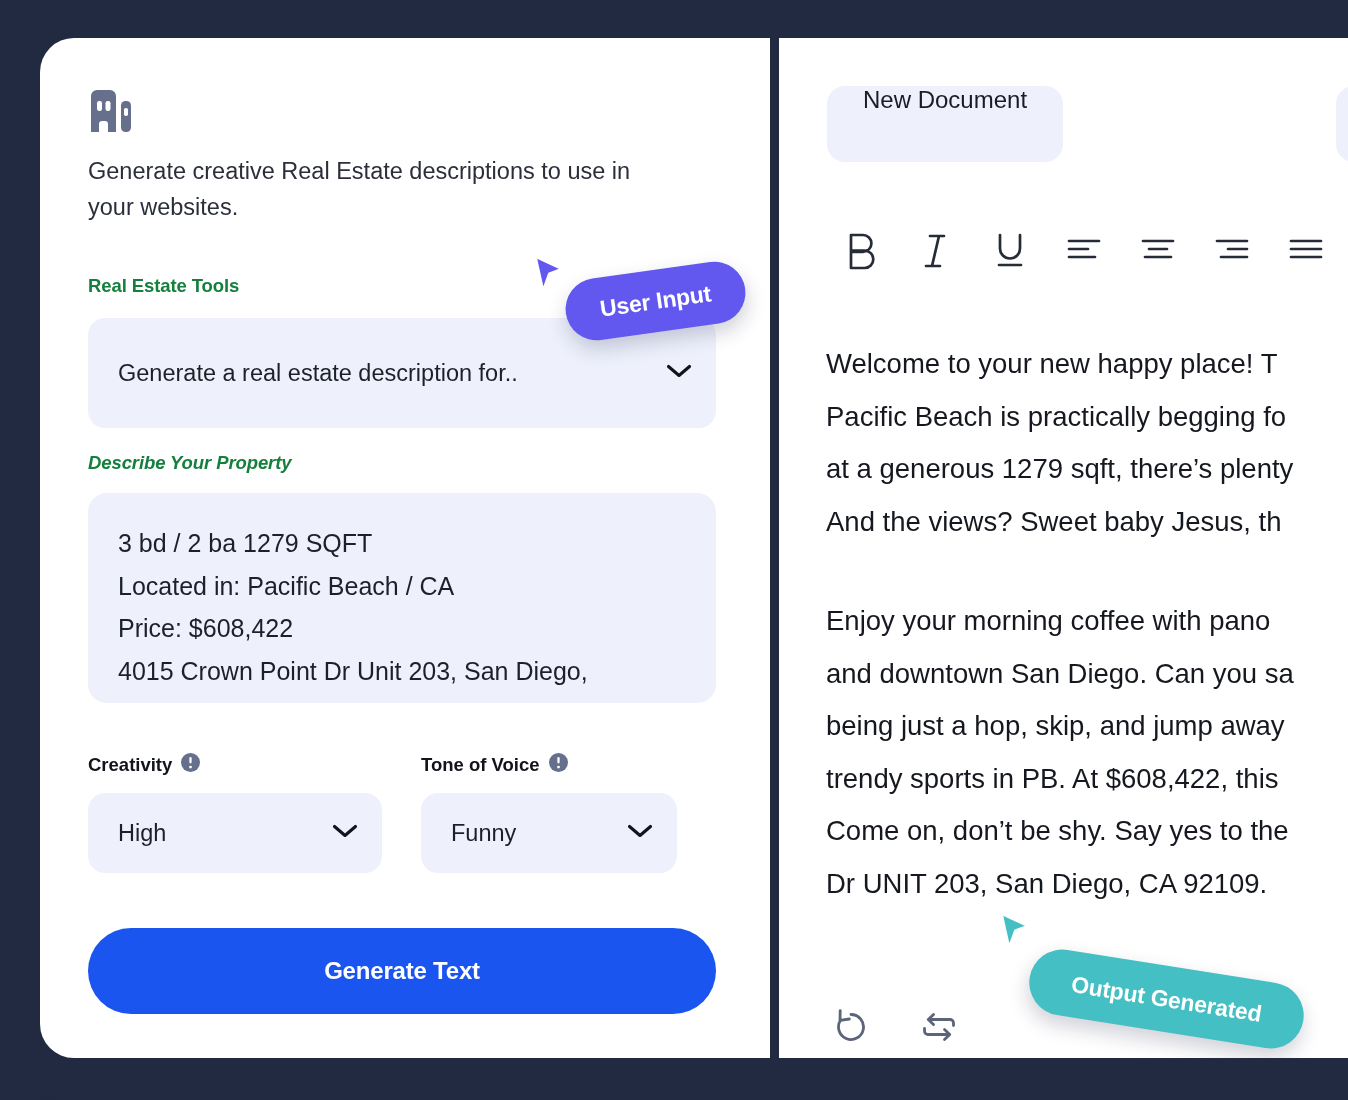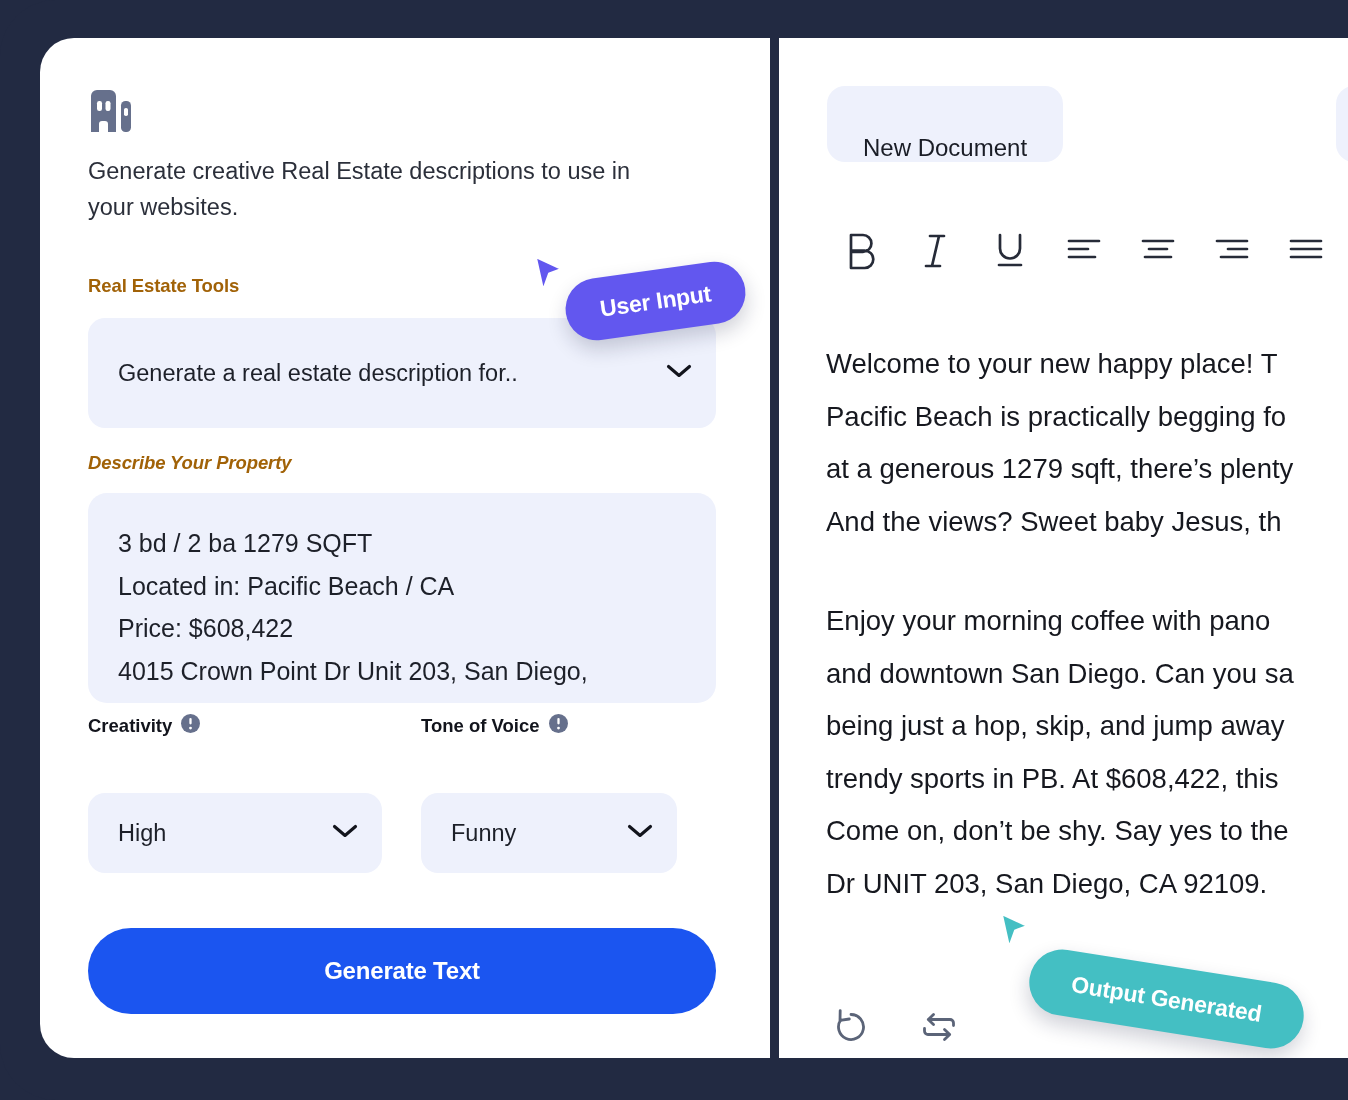--- a/index.html
+++ b/index.html
@@ -98,7 +98,7 @@
   }
   .doc-tab{
     position:absolute;top:48px;background:#eef1fc;border-radius:18px;
-    display:flex;align-items:flex-end;
+    display:flex;align-items:flex-start;
   }
   #tab-new-document{left:48px;height:76px;padding:0 36px;}
   .doc-tab-label{font-size:24px;color:#1a1d26;font-weight:400;white-space:nowrap;}

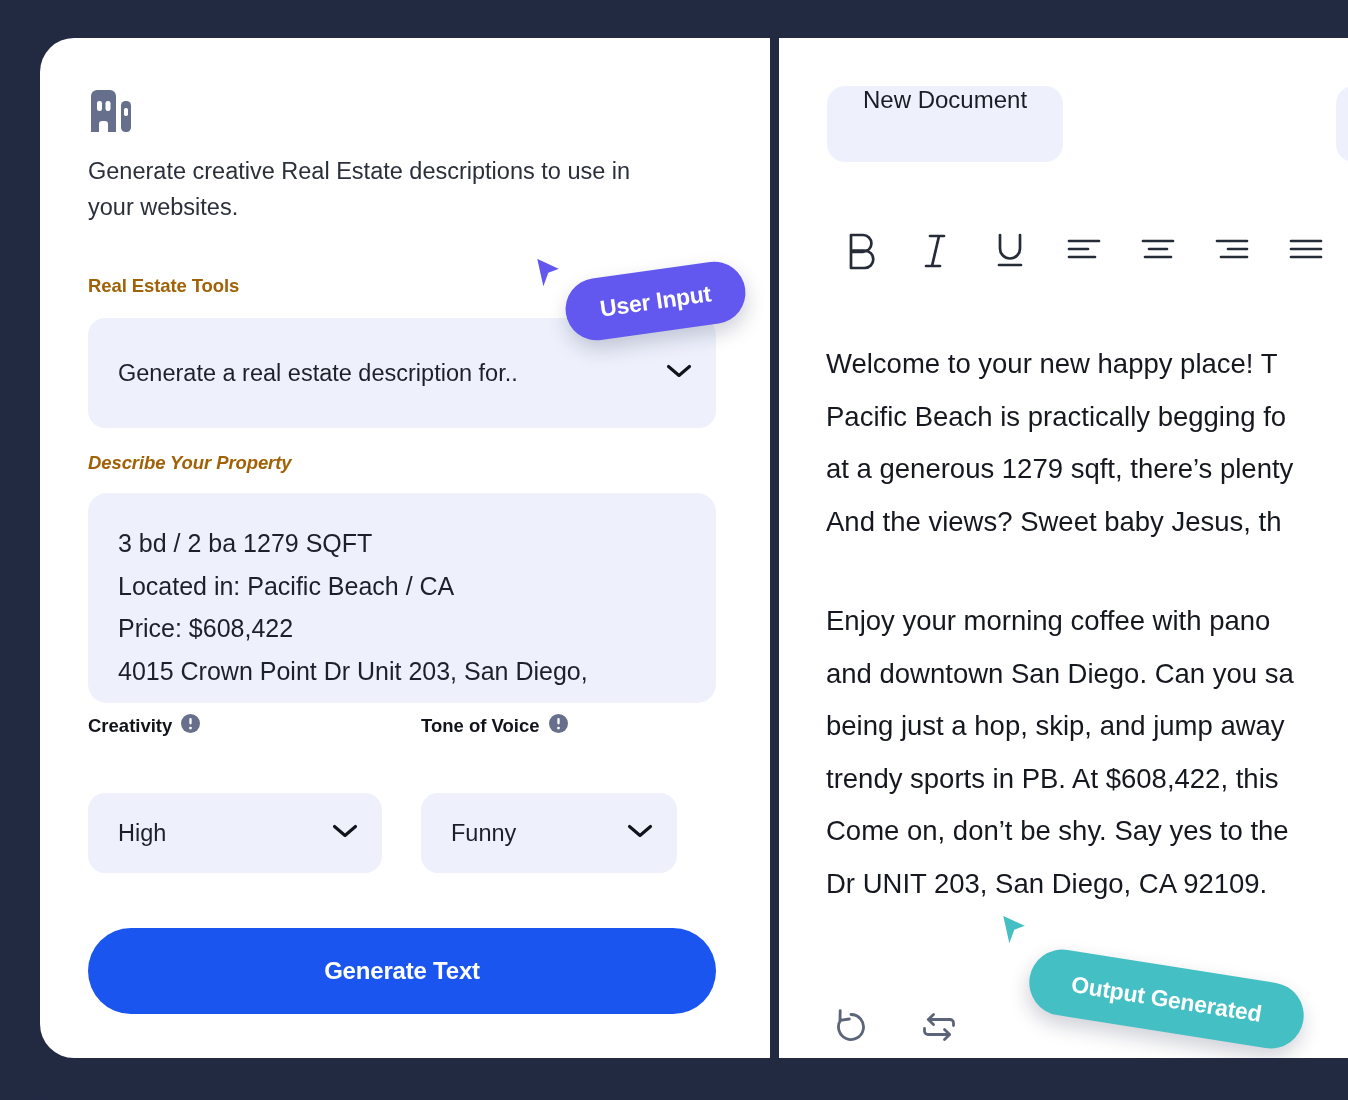--- a/index.html
+++ b/index.html
@@ -50,7 +50,7 @@
   }
 
   .field-label{
-    position:absolute;left:48px;font-size:18.5px;font-weight:700;color:#a16207;
+    position:absolute;left:48px;font-size:18.5px;font-weight:700;color:#15803d;
     letter-spacing:-0.1px;
   }
   .lbl-tools{top:237px;}

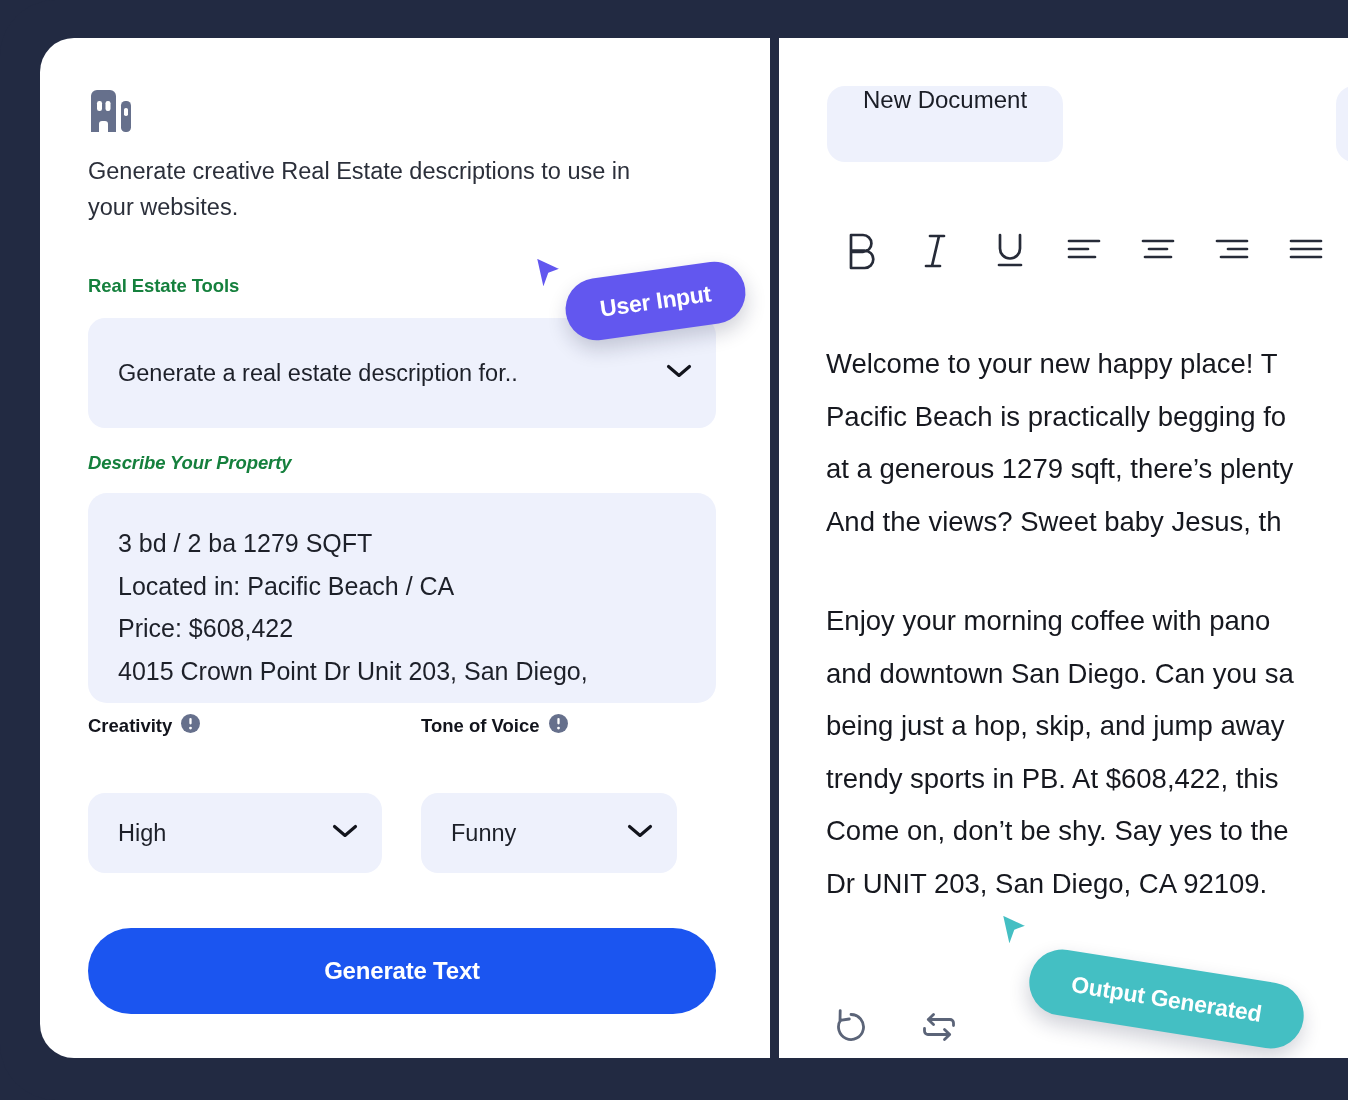--- a/index.html
+++ b/index.html
@@ -76,7 +76,7 @@
 
   .small-label{
     position:absolute;font-size:18.5px;font-weight:700;color:#12141c;
-    top:676px;display:flex;align-items:center;gap:9px;
+    top:715px;display:flex;align-items:center;gap:9px;
   }
   #lbl-creativity{left:48px;}
   #lbl-tone{left:381px;}

